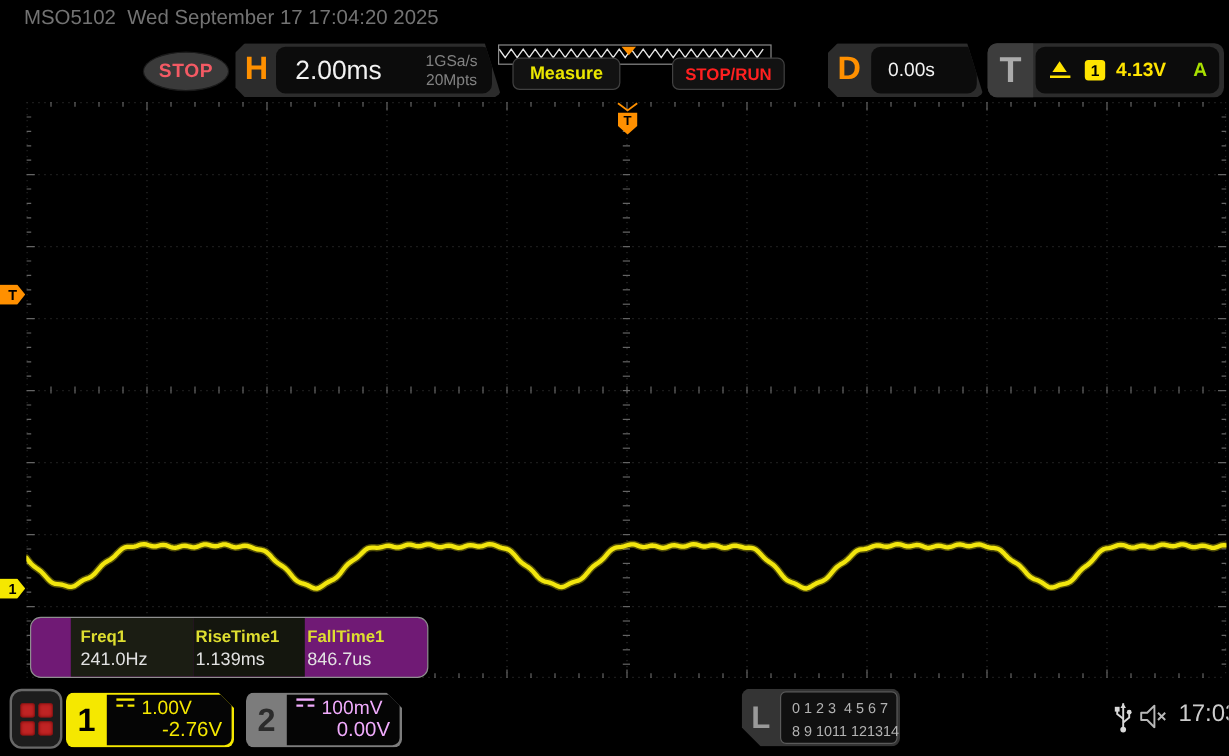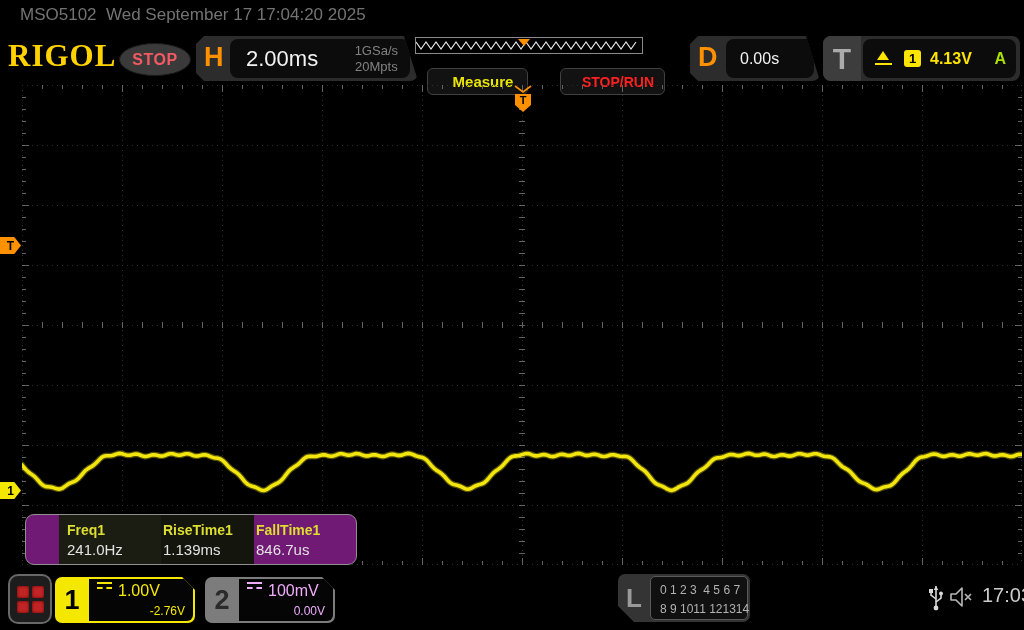--- a/index.html
+++ b/index.html
@@ -110,7 +110,6 @@
 
   <div class="abs info-text">MSO5102  Wed September 17 17:04:20 2025</div>
 
-  <div class="abs logo">RIGOL</div>
   <div class="abs stop-badge">STOP</div>
 
   <div class="abs panel panel-slant h-panel">

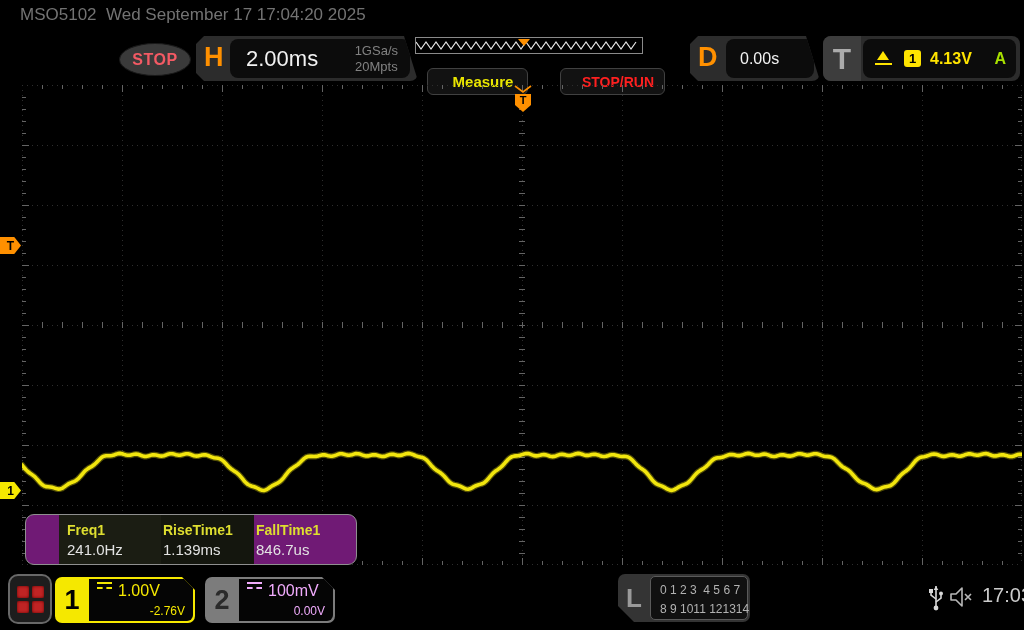--- a/index.html
+++ b/index.html
@@ -29,8 +29,8 @@
   .mem-tri{left:102px;top:1px;width:0;height:0;border-left:6px solid transparent;
         border-right:6px solid transparent;border-top:7px solid #ff9000;}
 
-  .hdr-btn{top:68px;height:25px;background:#121212;border:1px solid #414141;border-radius:6px;
-        display:flex;align-items:center;justify-content:center;font-weight:bold;padding-left:11px;}
+  .hdr-btn{top:48px;height:25px;background:#121212;border:1px solid #414141;border-radius:6px;
+        display:flex;align-items:center;justify-content:center;font-weight:bold;}
   .measure-btn{left:427px;width:88px;color:#eae600;font-size:15px;}
   .stoprun-btn{left:531px;width:92px;color:#ff2020;font-size:14px;margin-left:29px;}
 

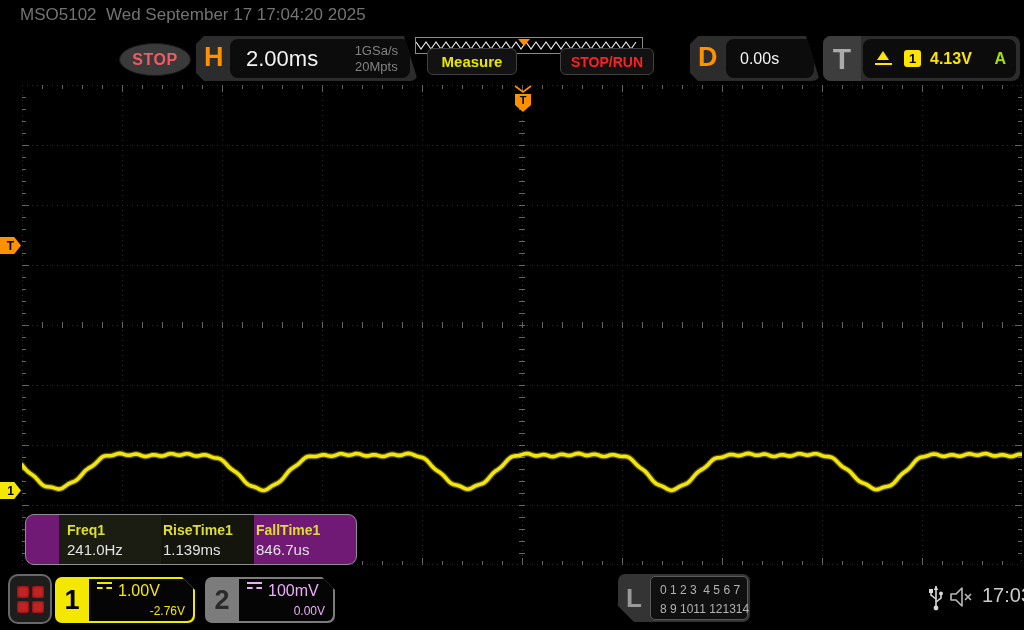--- a/index.html
+++ b/index.html
@@ -83,7 +83,7 @@
         justify-content:center;font-size:27px;font-weight:bold;color:#000;}
   .ch-content{left:34px;top:2px;right:2px;bottom:2px;background:#050505;border-radius:0 6px 6px 0;}
   .ch-row1{left:8px;top:3px;display:flex;align-items:flex-start;gap:6px;font-size:16px;}
-  .ch-row2{right:8px;bottom:3px;font-size:12px;}
+  .ch-row2{right:8px;bottom:3px;font-size:17px;}
   .ch1-badge .ch-content{color:#f5e800;}
   .ch2-badge .ch-content{color:#f0abfc;}
   .ch2-badge .ch-num{color:#2b2b2b;}

